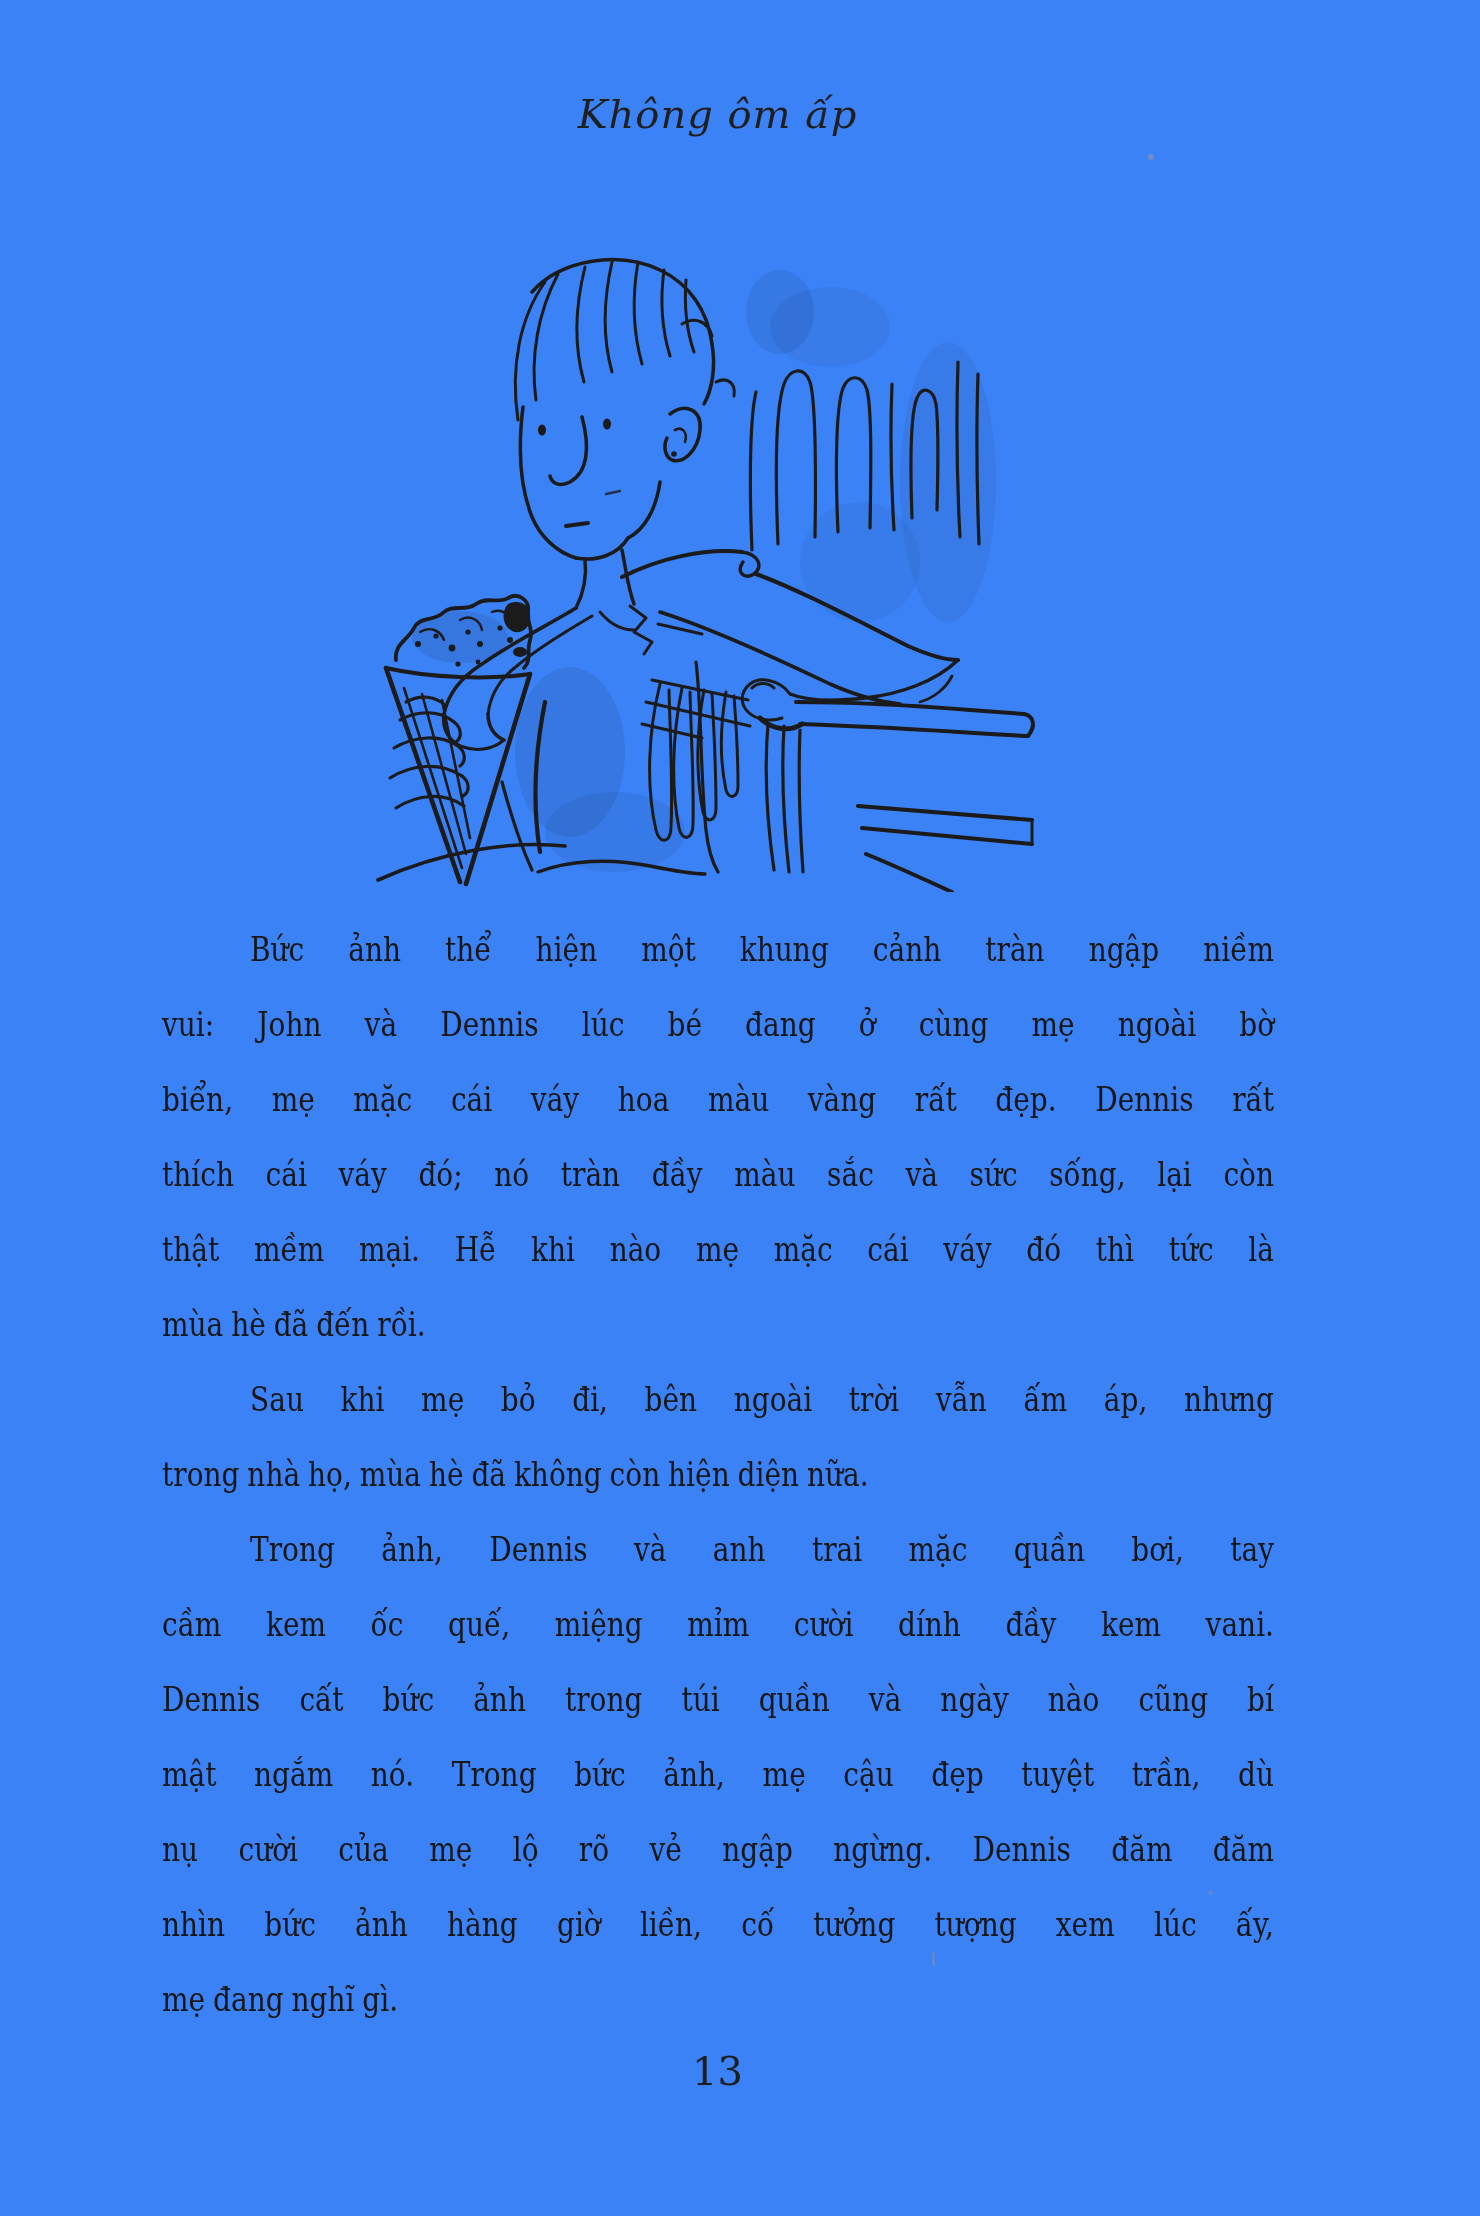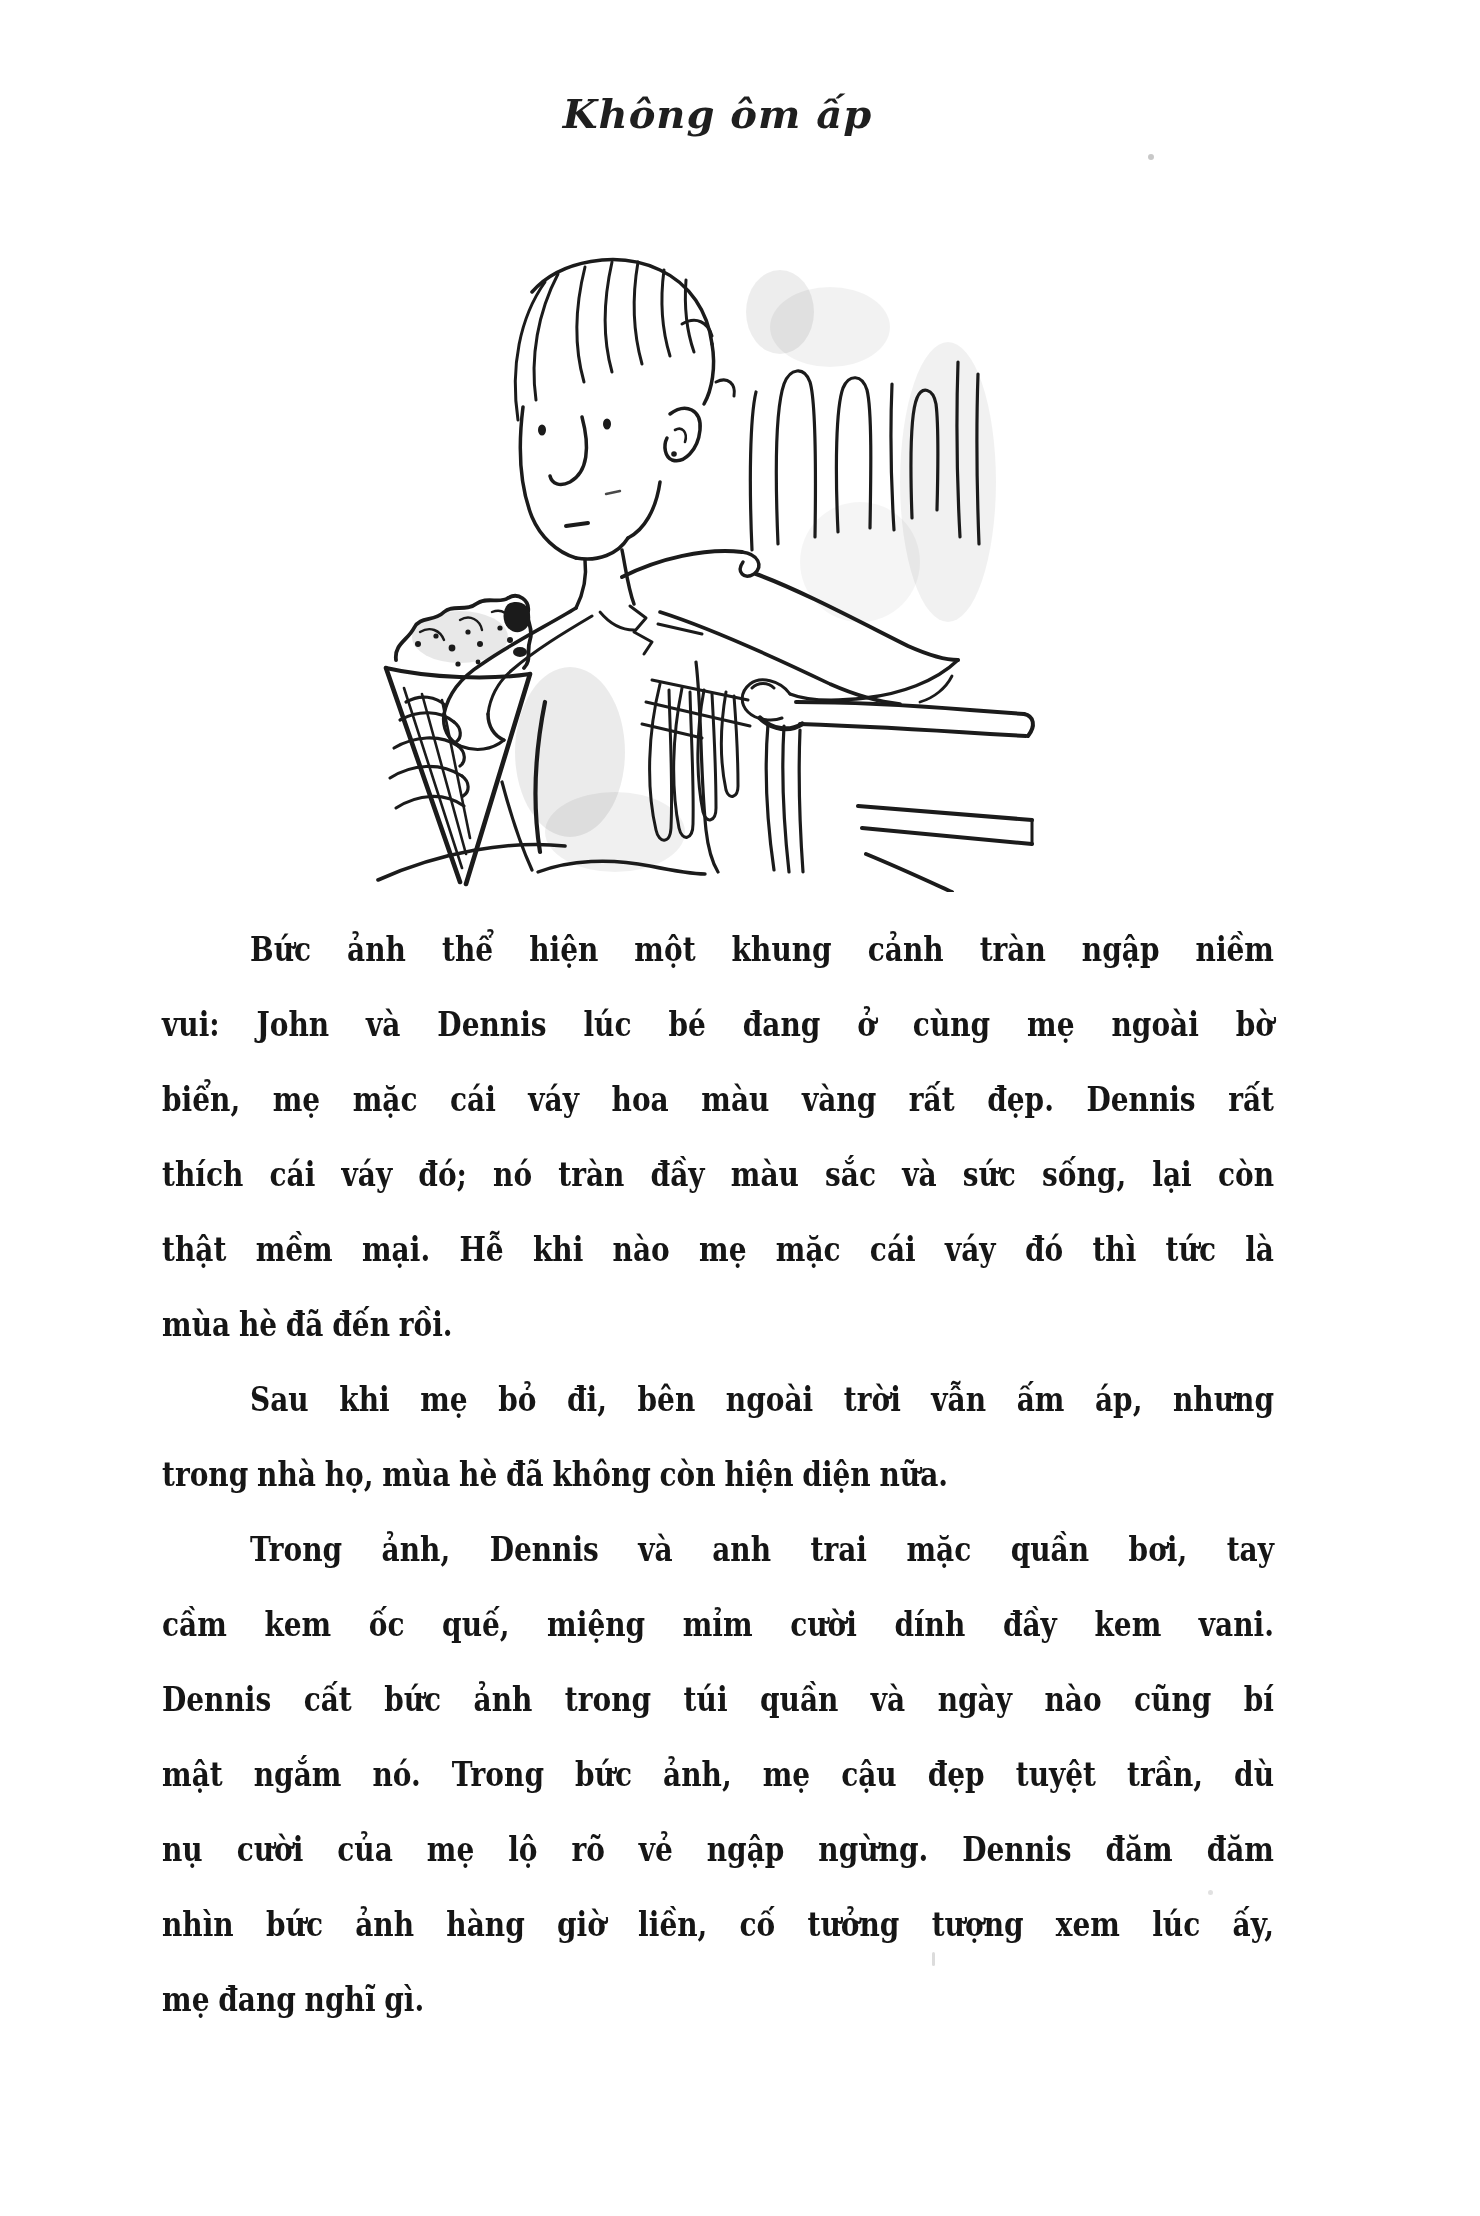--- a/index.html
+++ b/index.html
@@ -6,7 +6,7 @@
   body { width:1480px; height:2216px; background:#e9e9e9; font-family:"DejaVu Serif","Liberation Serif",serif; }
   .page {
     position:relative; width:1480px; height:2216px; overflow:hidden;
-    background:#ffffff; color:#1c1c1c;font-weight:bold;
+    background:#3b82f6; color:#1c1c1c;
   }
   .running-header {
     position:absolute; top:88px; left:160px; width:1115px;

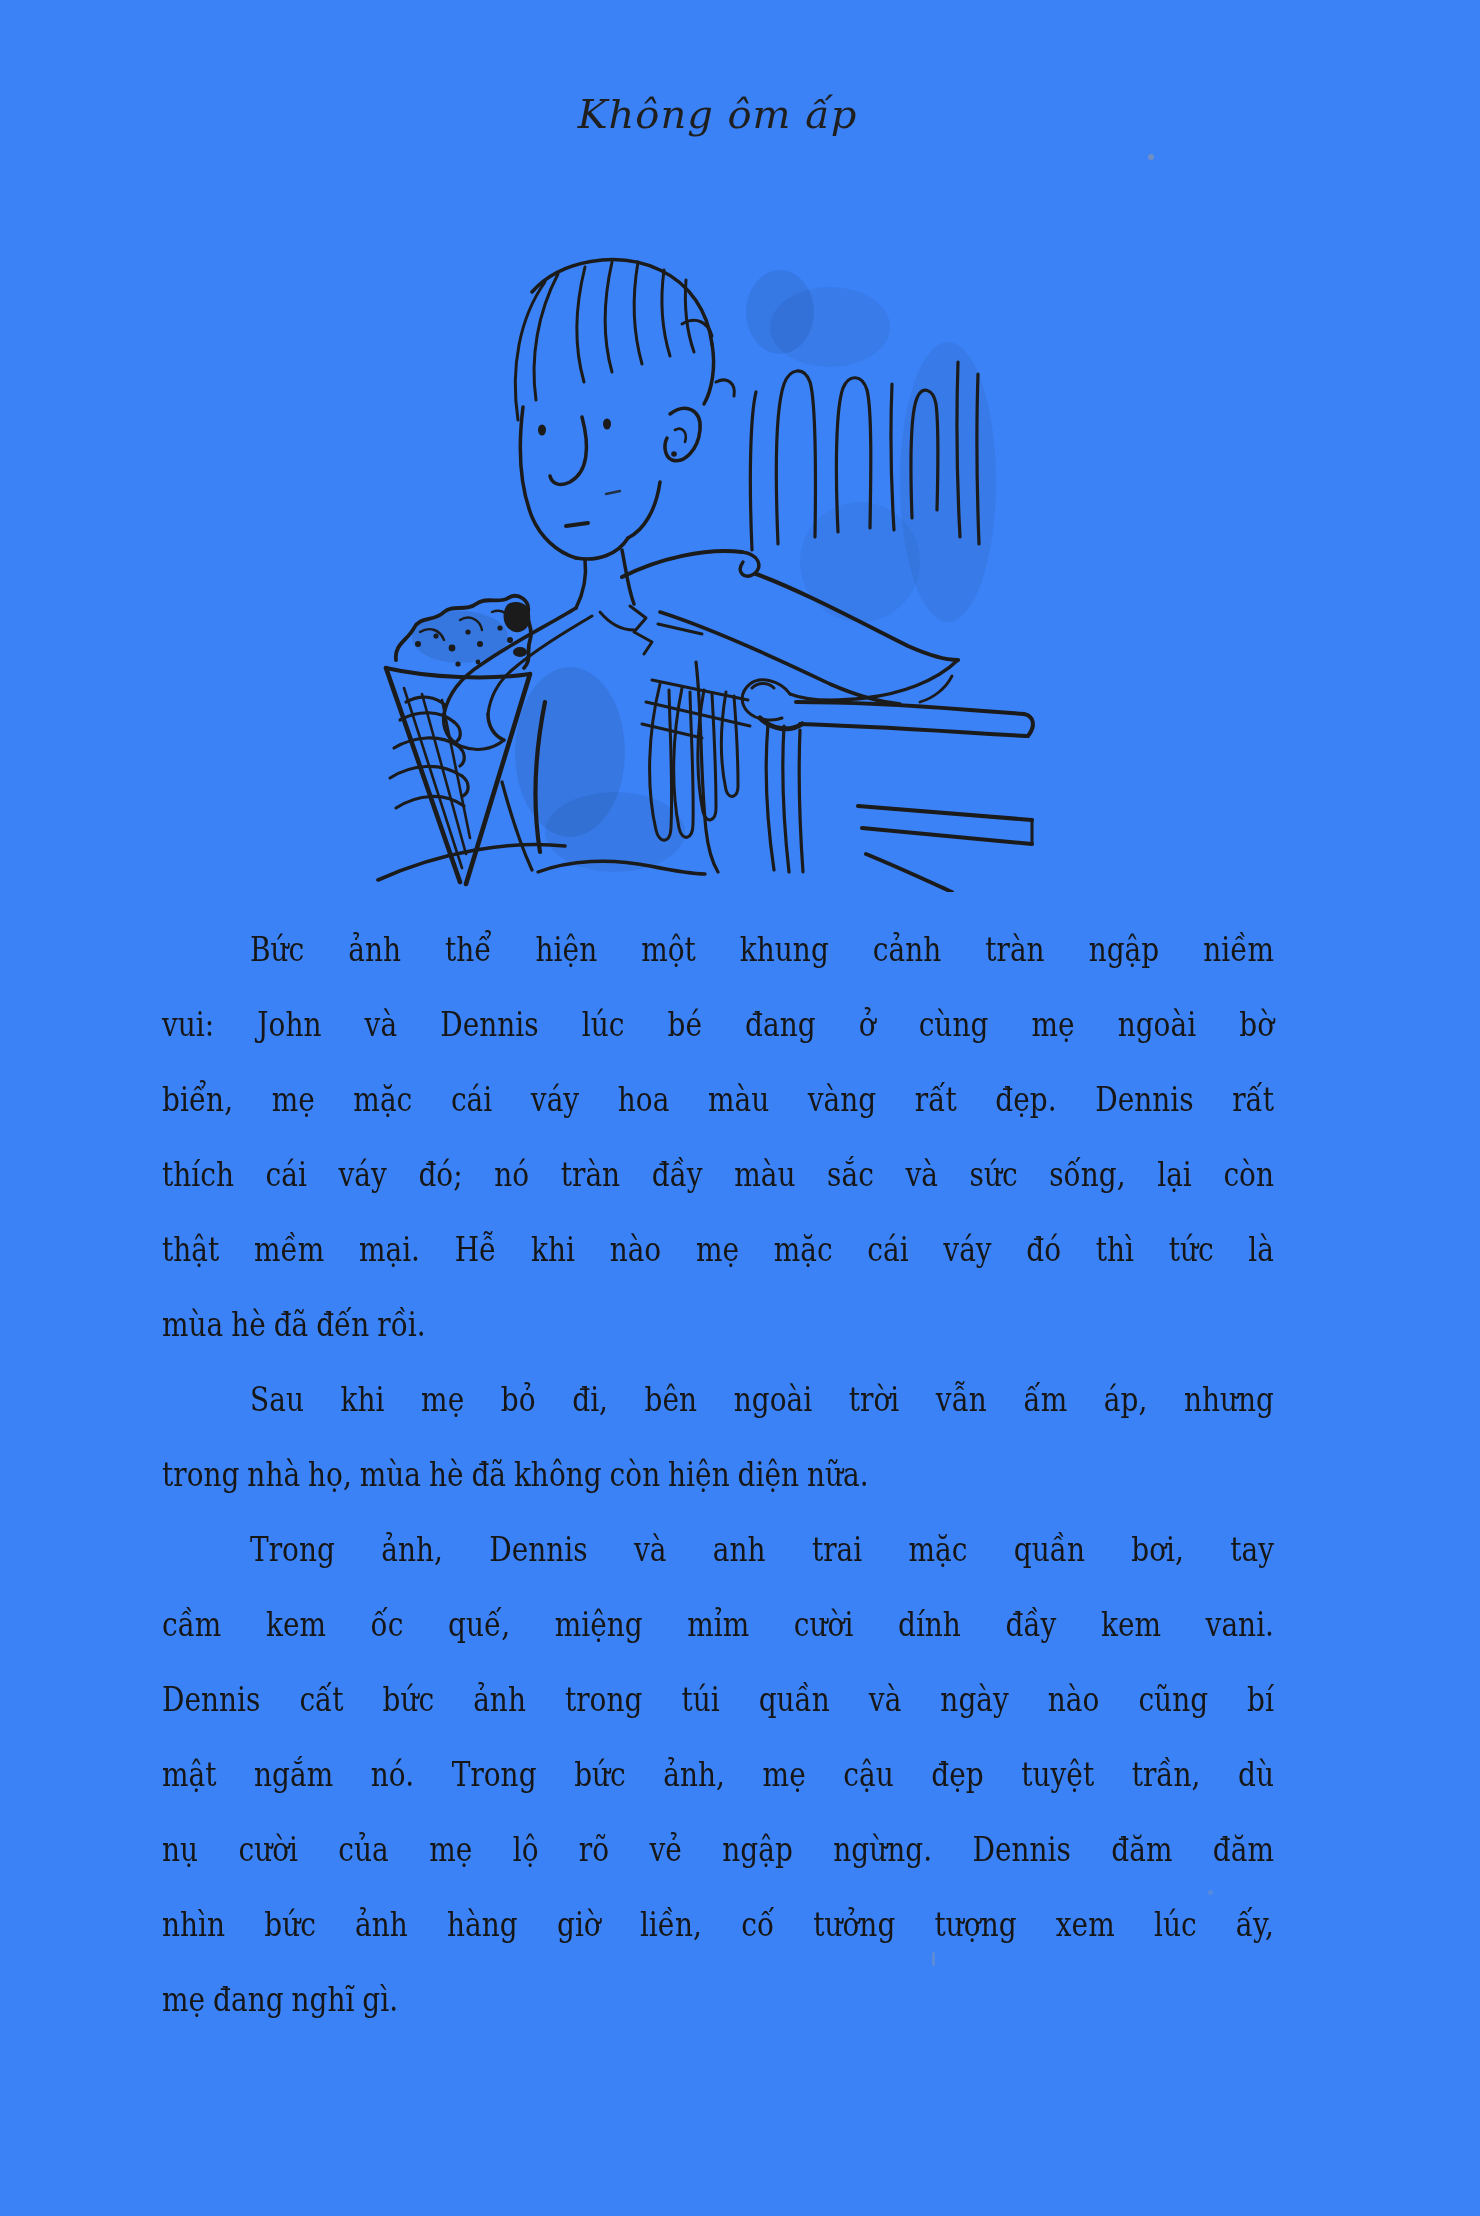--- a/index.html
+++ b/index.html
@@ -213,6 +213,7 @@
       <div class="line end">mẹ đang nghĩ gì.</div>
     </div>
 
+  <div class="page-number">13</div>
 
 </div>
 

